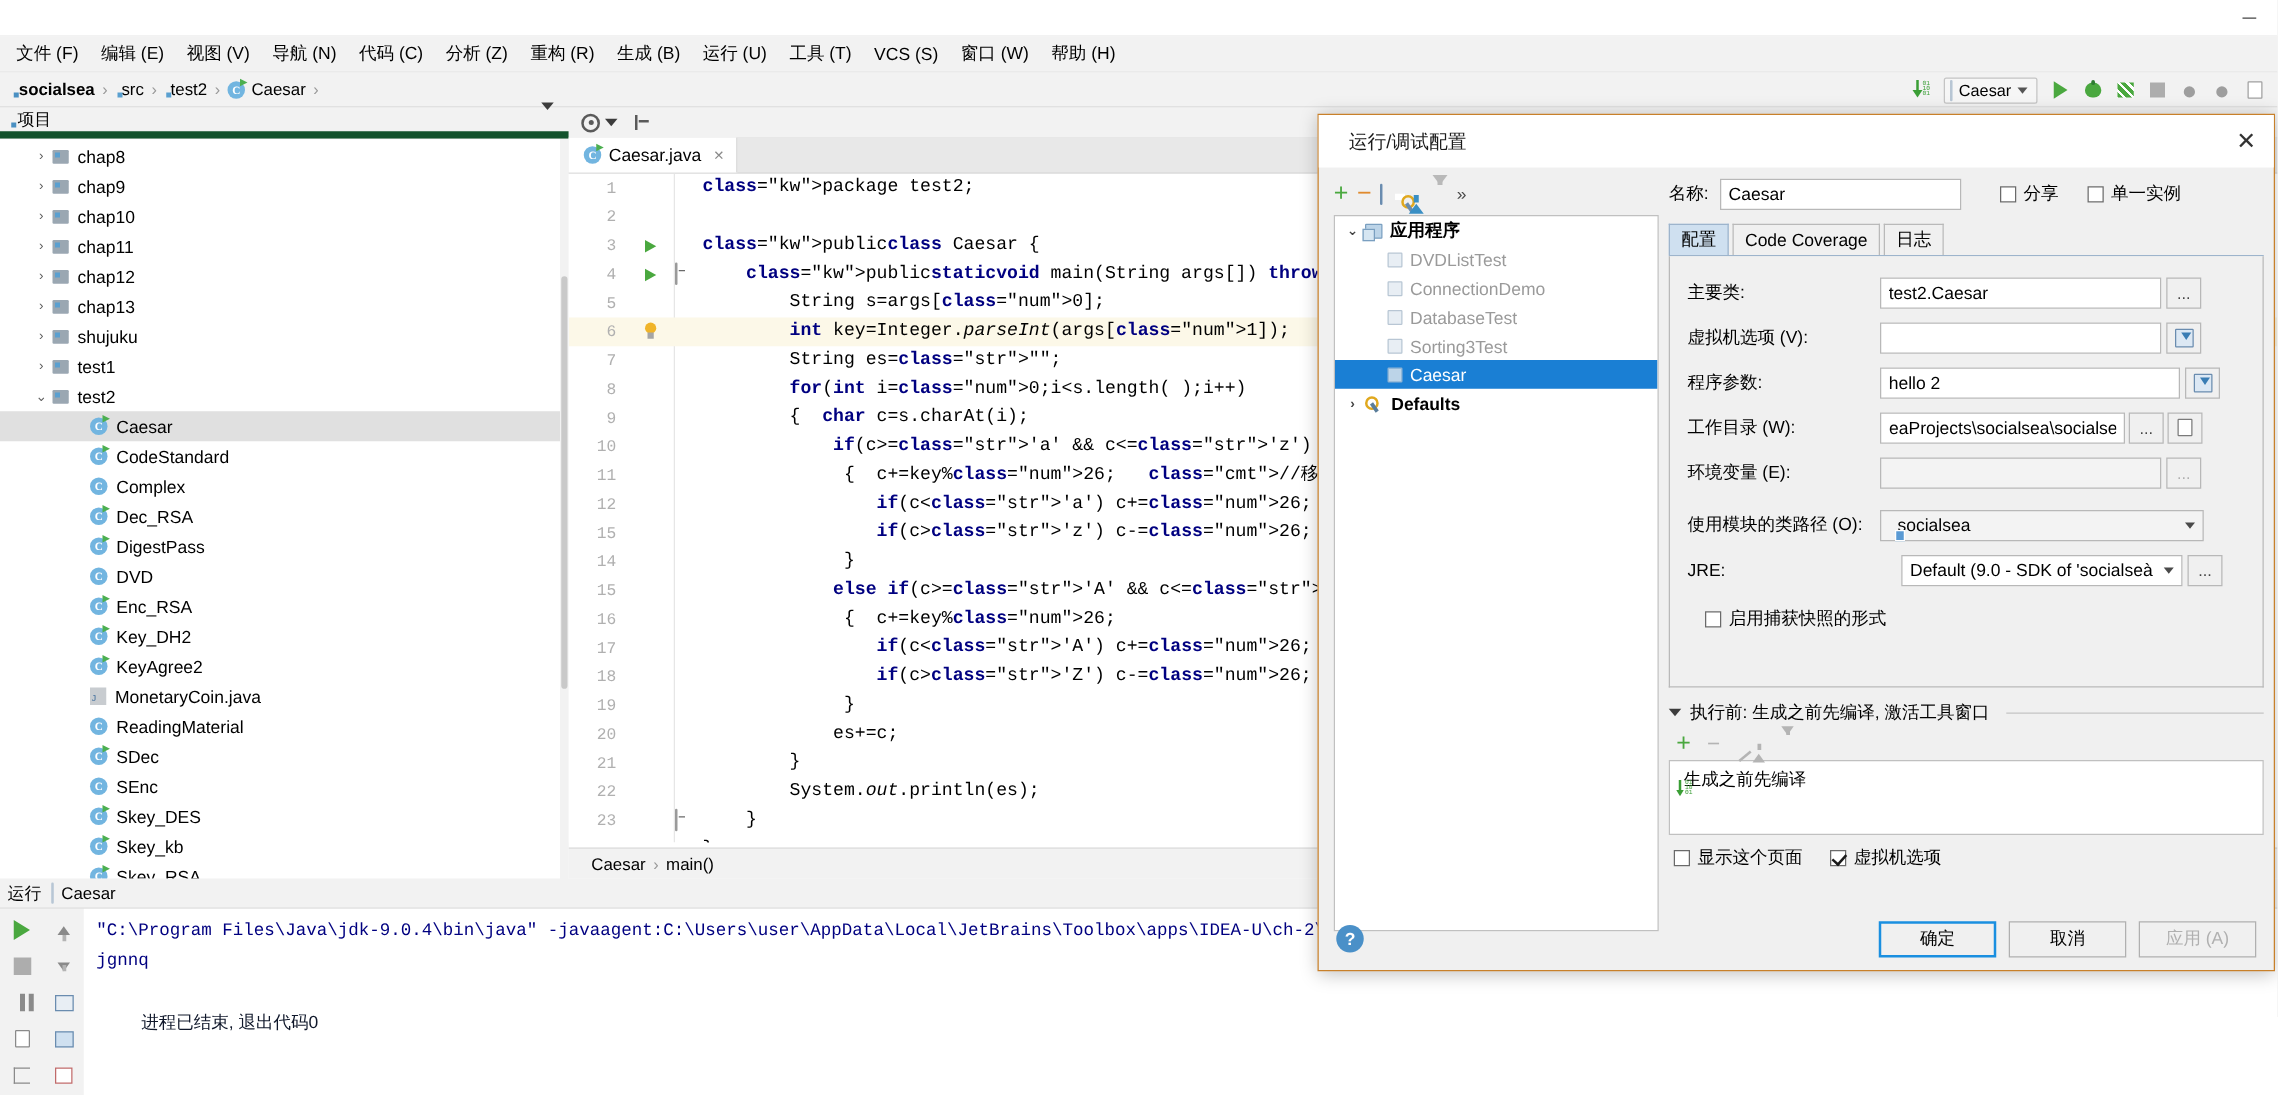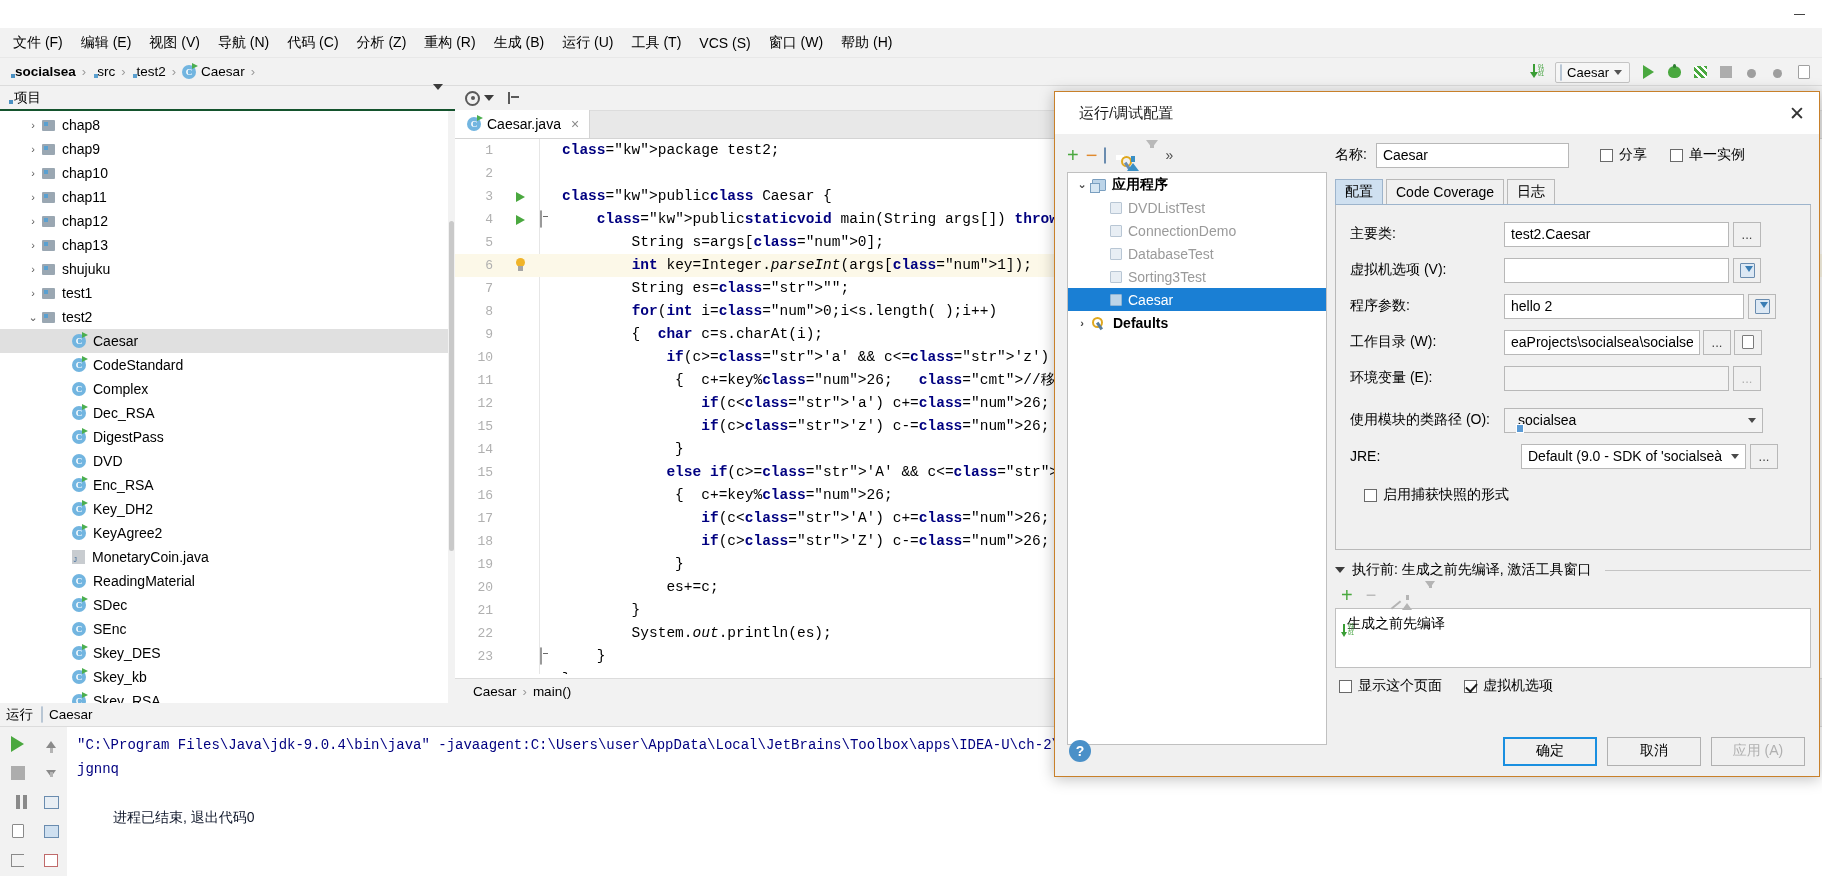--- a/index.html
+++ b/index.html
@@ -125,7 +125,7 @@
   
   .proj-header {
     position:absolute;left:0;top:0;width:455px;height:25px;background:#f2f2f2;
-    display:flex;align-items:center;border-bottom:2px solid #14532d;
+    display:flex;align-items:center;border-bottom:6px solid #14532d;
   }
   .proj-header .ph-icon{margin-left:8px;margin-right:6px;}
   .proj-header .ph-title{font-size:13.5px;}

